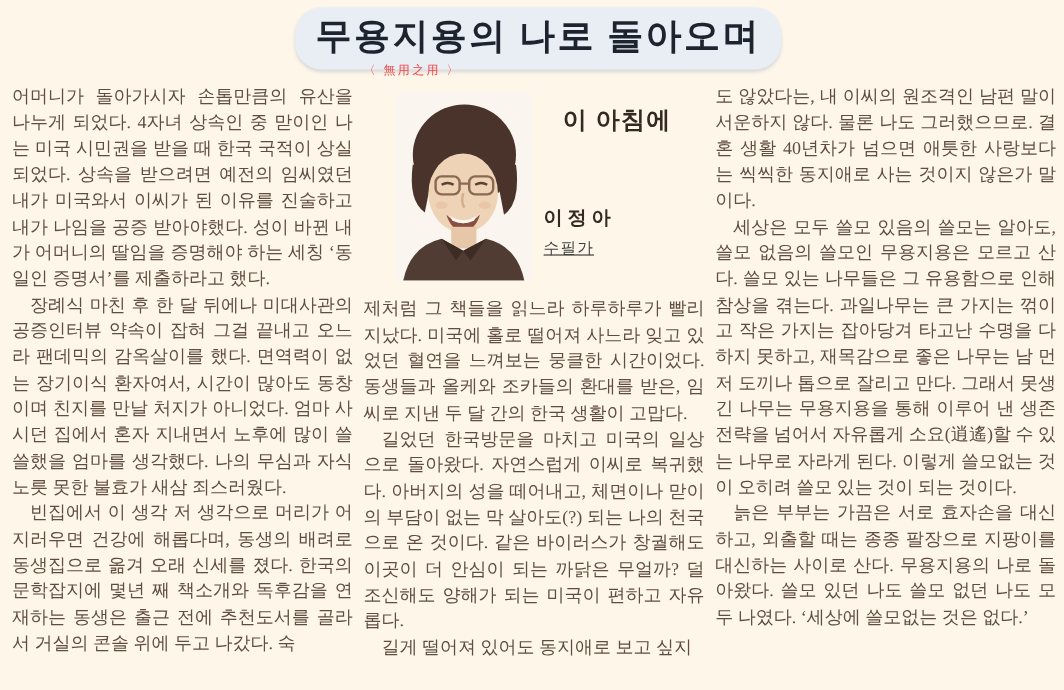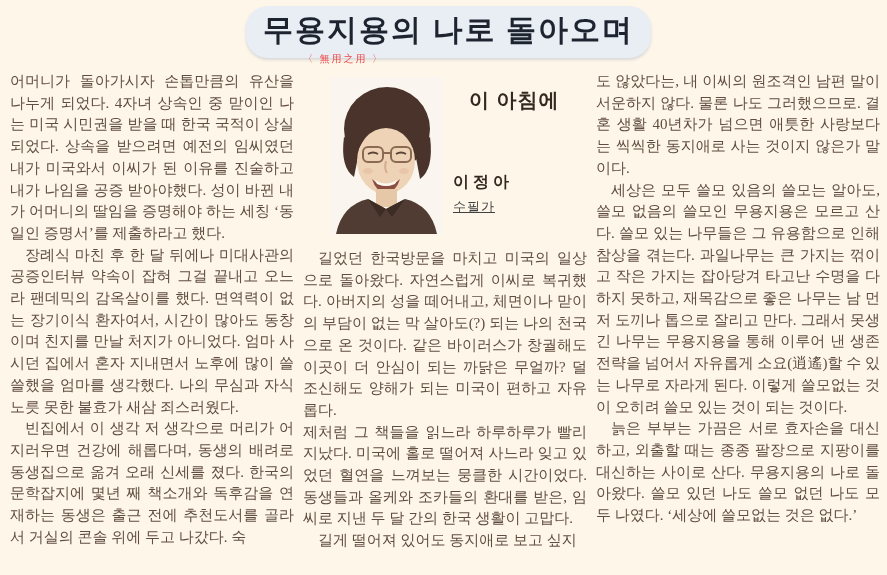--- a/index.html
+++ b/index.html
@@ -112,8 +112,8 @@
         <div class="author-name">이정아</div>
         <div class="author-role">수필가</div>
       </div>
+      <p class="para">제처럼 그 책들을 읽느라 하루하루가 빨리 지났다. 미국에 홀로 떨어져 사느라 잊고 있었던 혈연을 느껴보는 뭉클한 시간이었다. 동생들과 올케와 조카들의 환대를 받은, 임씨로 지낸 두 달 간의 한국 생활이 고맙다.</p>
       <p class="para indent">길었던 한국방문을 마치고 미국의 일상으로 돌아왔다. 자연스럽게 이씨로 복귀했다. 아버지의 성을 떼어내고, 체면이나 맏이의 부담이 없는 막 살아도(?) 되는 나의 천국으로 온 것이다. 같은 바이러스가 창궐해도 이곳이 더 안심이 되는 까닭은 무얼까? 덜 조신해도 양해가 되는 미국이 편하고 자유롭다.</p>
-      <p class="para">제처럼 그 책들을 읽느라 하루하루가 빨리 지났다. 미국에 홀로 떨어져 사느라 잊고 있었던 혈연을 느껴보는 뭉클한 시간이었다. 동생들과 올케와 조카들의 환대를 받은, 임씨로 지낸 두 달 간의 한국 생활이 고맙다.</p>
       <p class="para indent">길게 떨어져 있어도 동지애로 보고 싶지</p>
     </div>
 

